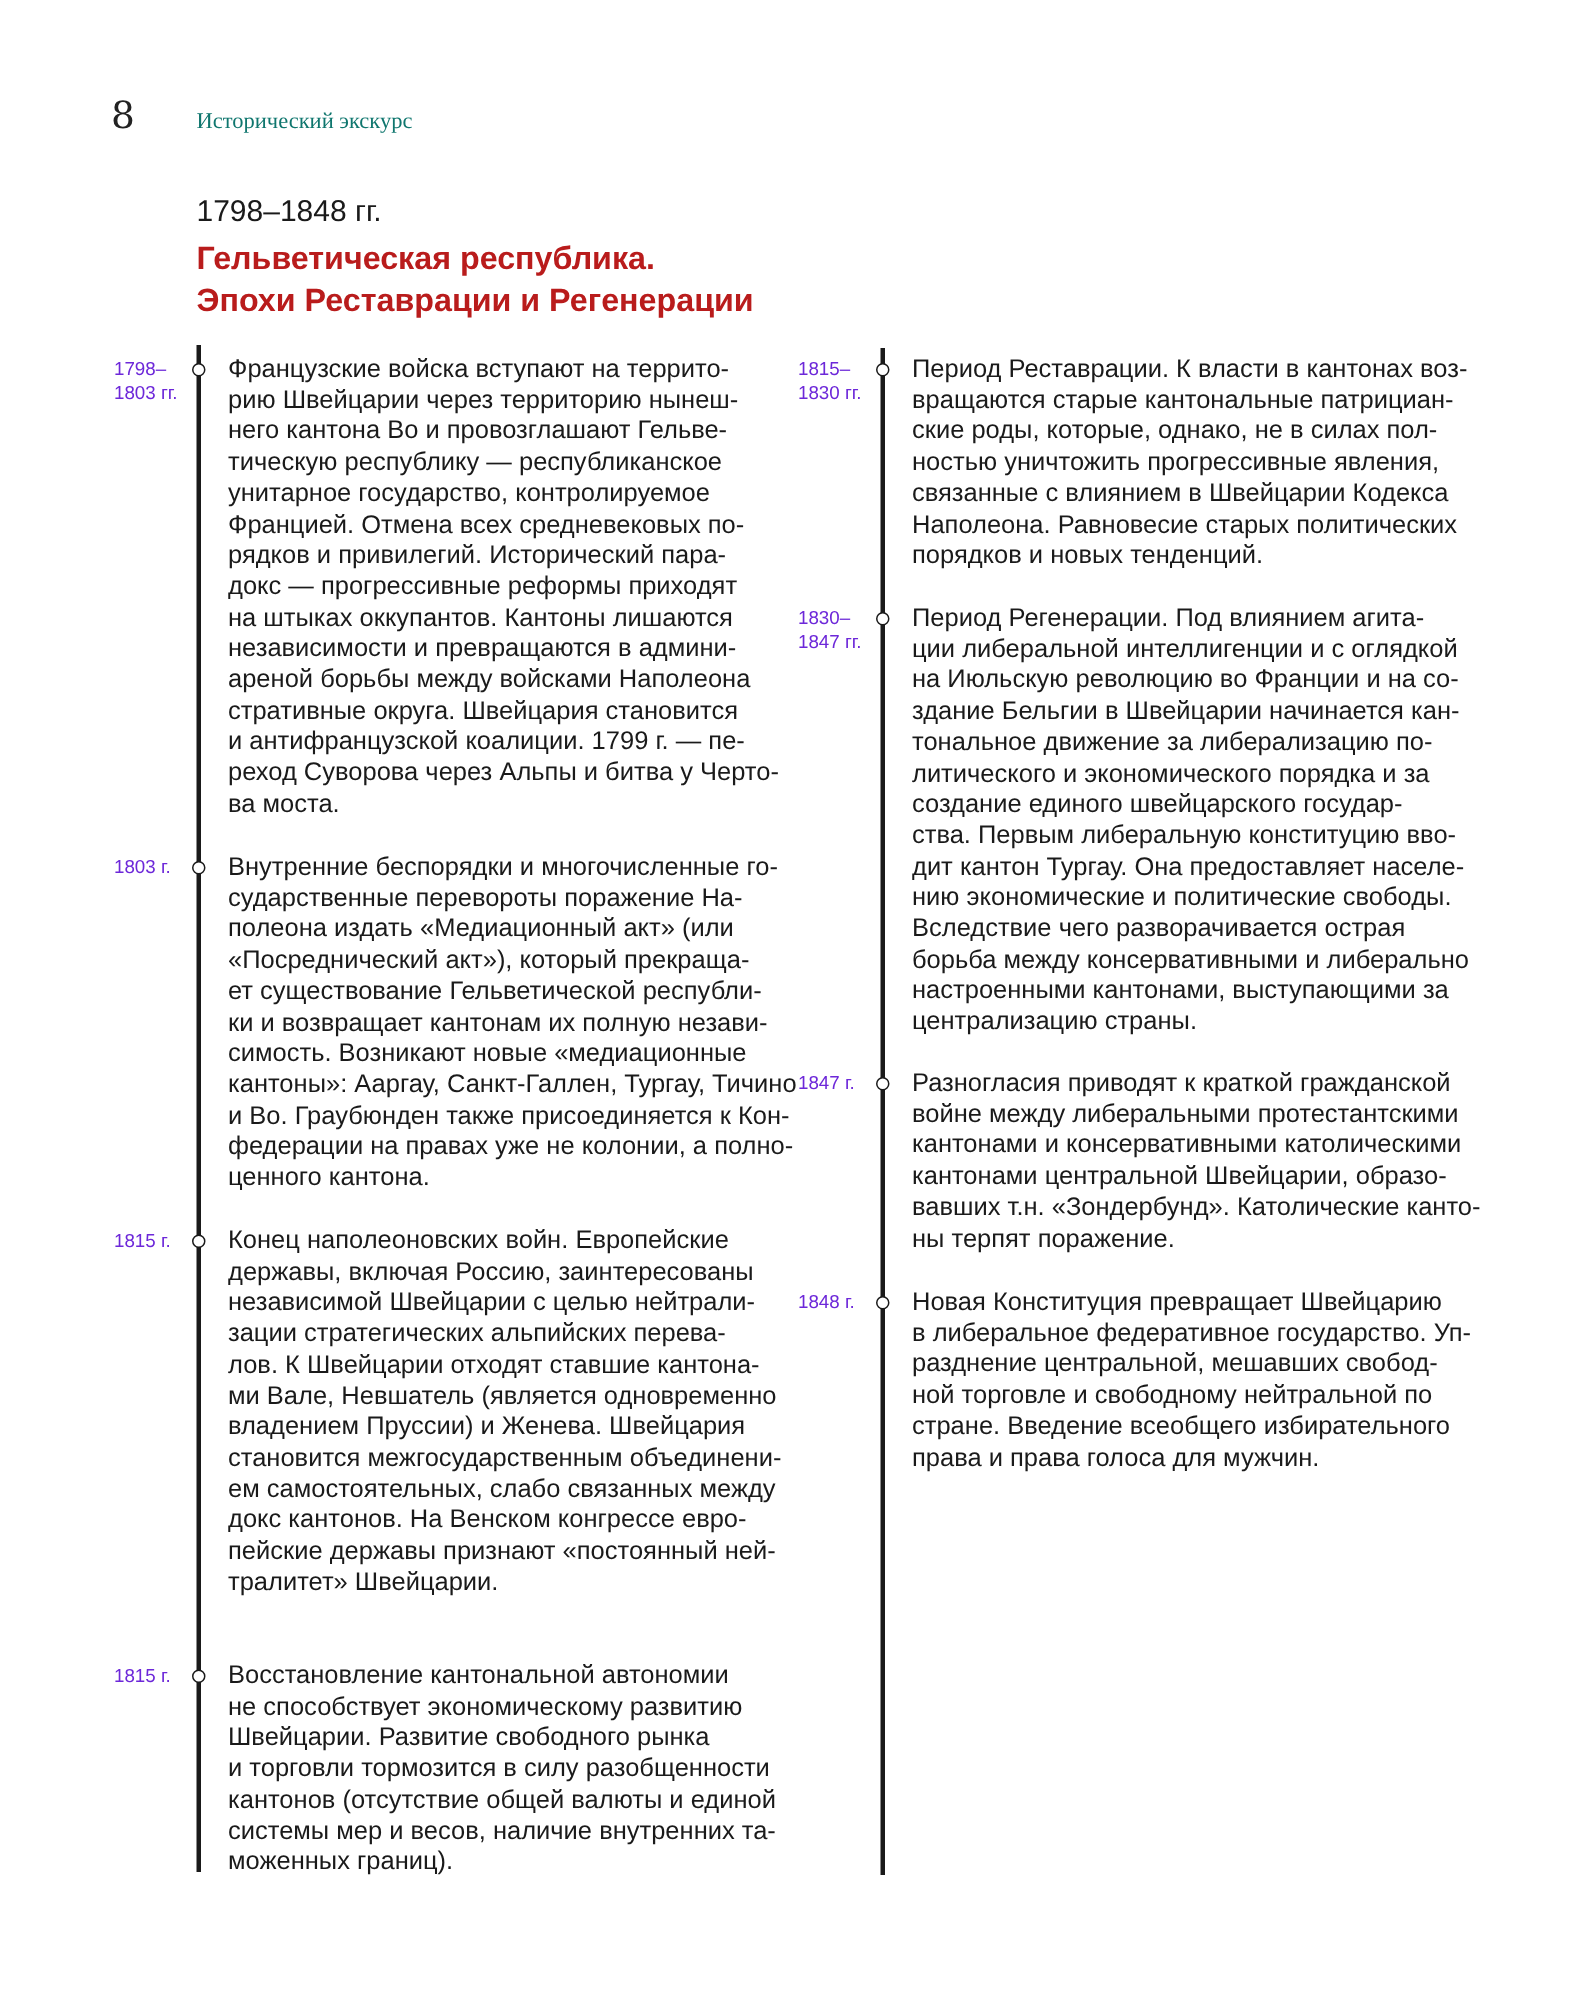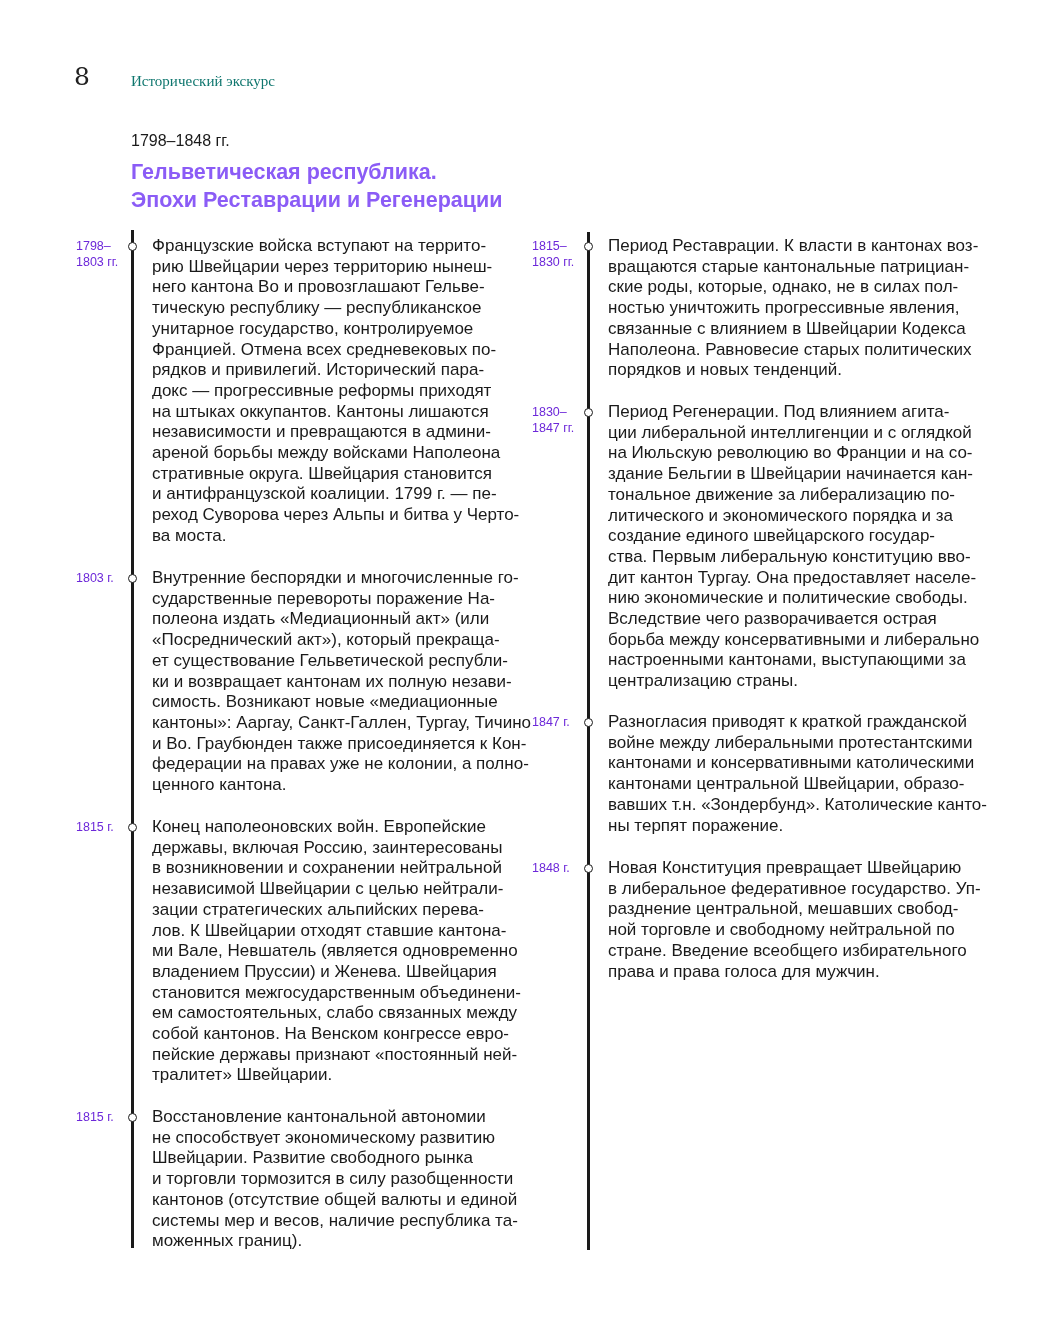--- a/index.html
+++ b/index.html
@@ -6,7 +6,7 @@
   body { width: 1060px; height: 1336px; position: relative; overflow: hidden; color: #1a1a1a; }
   .page-number { position: absolute; left: 74px; top: 62px; font-family: "DejaVu Serif", serif; font-size: 25px; line-height: 30px; color: #222; }
   .running-head { position: absolute; left: 131px; top: 72px; font-family: "Liberation Serif", serif; font-size: 15px; line-height: 18px; color: #0f766e; }
-  .section-date { position: absolute; left: 131px; top: 128px; font-family: "Liberation Sans", sans-serif; font-size: 16px; line-height: 26px; color: #1a1a1a; }
+  .section-date { position: absolute; left: 131px; top: 128px; font-family: "Liberation Sans", sans-serif; font-size: 20px; line-height: 26px; color: #1a1a1a; }
   .section-title { position: absolute; left: 131px; top: 158px; font-family: "Liberation Sans", sans-serif; font-weight: bold; font-size: 21.5px; line-height: 28px; color: #8b5cf6; margin: 0; }
   .section-title span { display: block; white-space: nowrap; }
 

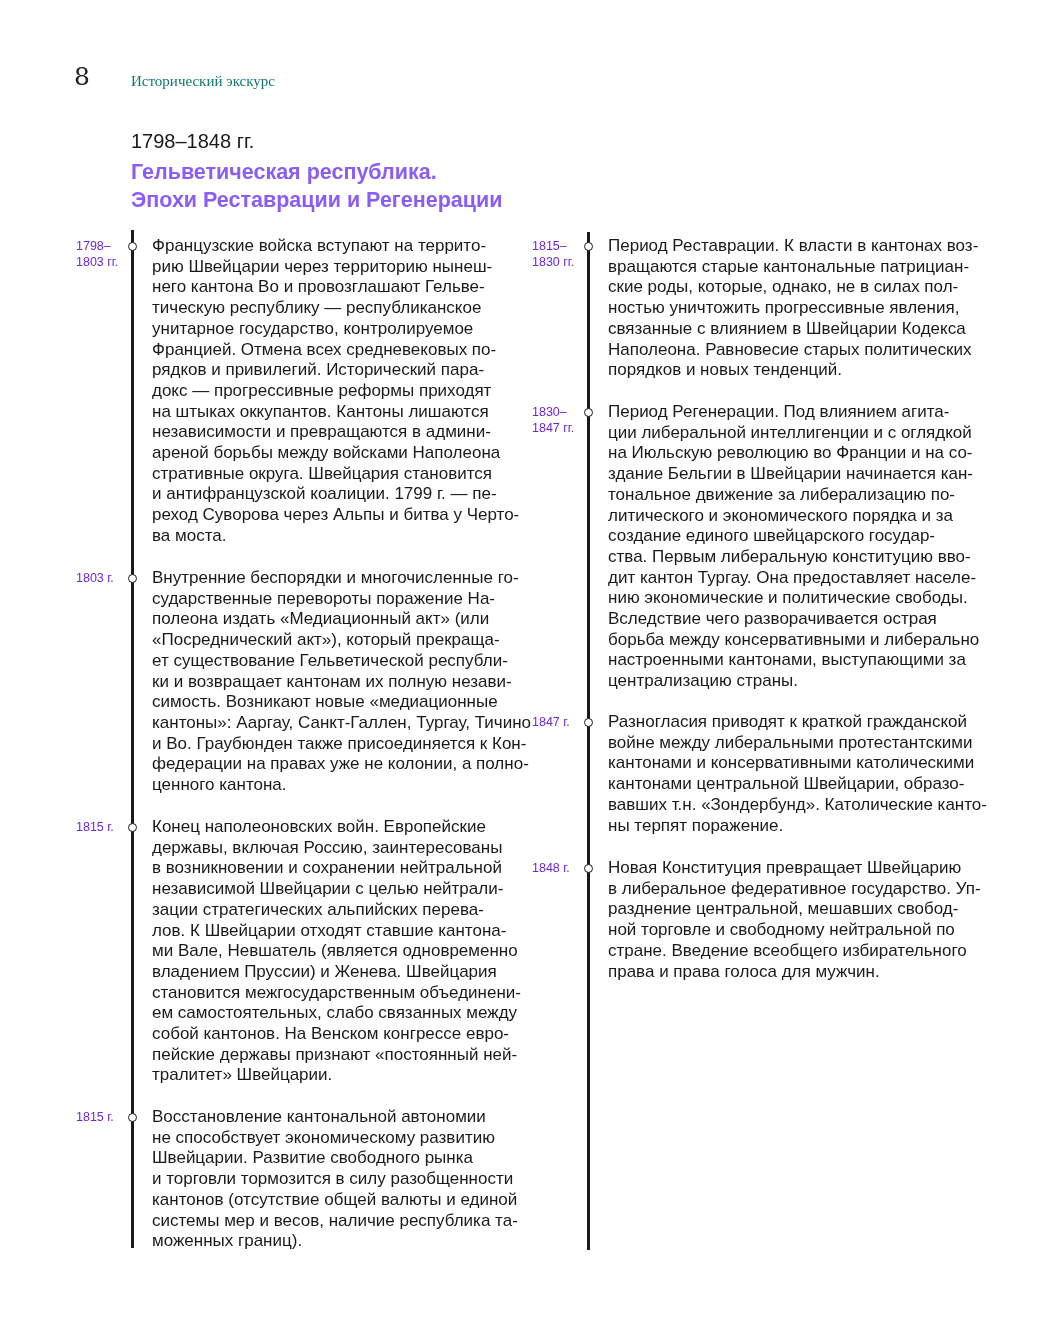--- a/index.html
+++ b/index.html
@@ -7,7 +7,7 @@
   .page-number { position: absolute; left: 74px; top: 62px; font-family: "DejaVu Serif", serif; font-size: 25px; line-height: 30px; color: #222; }
   .running-head { position: absolute; left: 131px; top: 72px; font-family: "Liberation Serif", serif; font-size: 15px; line-height: 18px; color: #0f766e; }
   .section-date { position: absolute; left: 131px; top: 128px; font-family: "Liberation Sans", sans-serif; font-size: 20px; line-height: 26px; color: #1a1a1a; }
-  .section-title { position: absolute; left: 131px; top: 158px; font-family: "Liberation Sans", sans-serif; font-weight: bold; font-size: 21.5px; line-height: 28px; color: #8b5cf6; margin: 0; }
+  .section-title { position: absolute; left: 131px; top: 158px; font-family: "Liberation Sans", sans-serif; font-weight: bold; font-size: 21.5px; line-height: 28px; color: #b91c1c; margin: 0; }
   .section-title span { display: block; white-space: nowrap; }
 
   .timeline { position: absolute; top: 230px; width: 460px; }

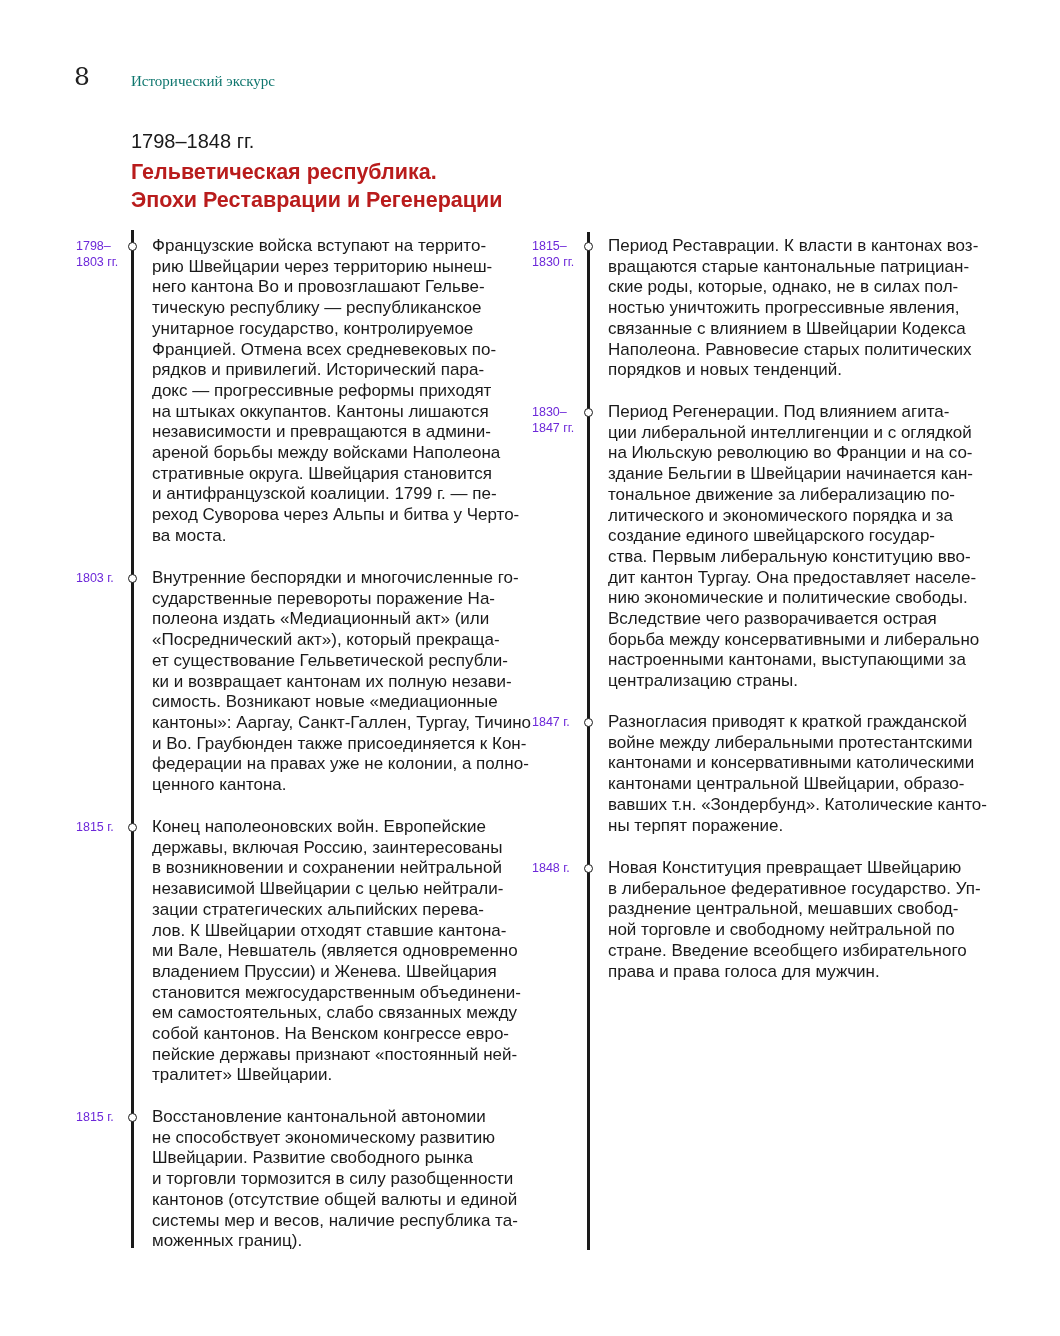--- a/index.html
+++ b/index.html
@@ -89,7 +89,6 @@
       <p class="entry-text">
         <span>Конец наполеоновских войн. Европейские</span>
         <span>державы, включая Россию, заинтересованы</span>
-        <span>в возникновении и сохранении нейтральной</span>
         <span>независимой Швейцарии с целью нейтрали-</span>
         <span>зации стратегических альпийских перева-</span>
         <span>лов. К Швейцарии отходят ставшие кантона-</span>

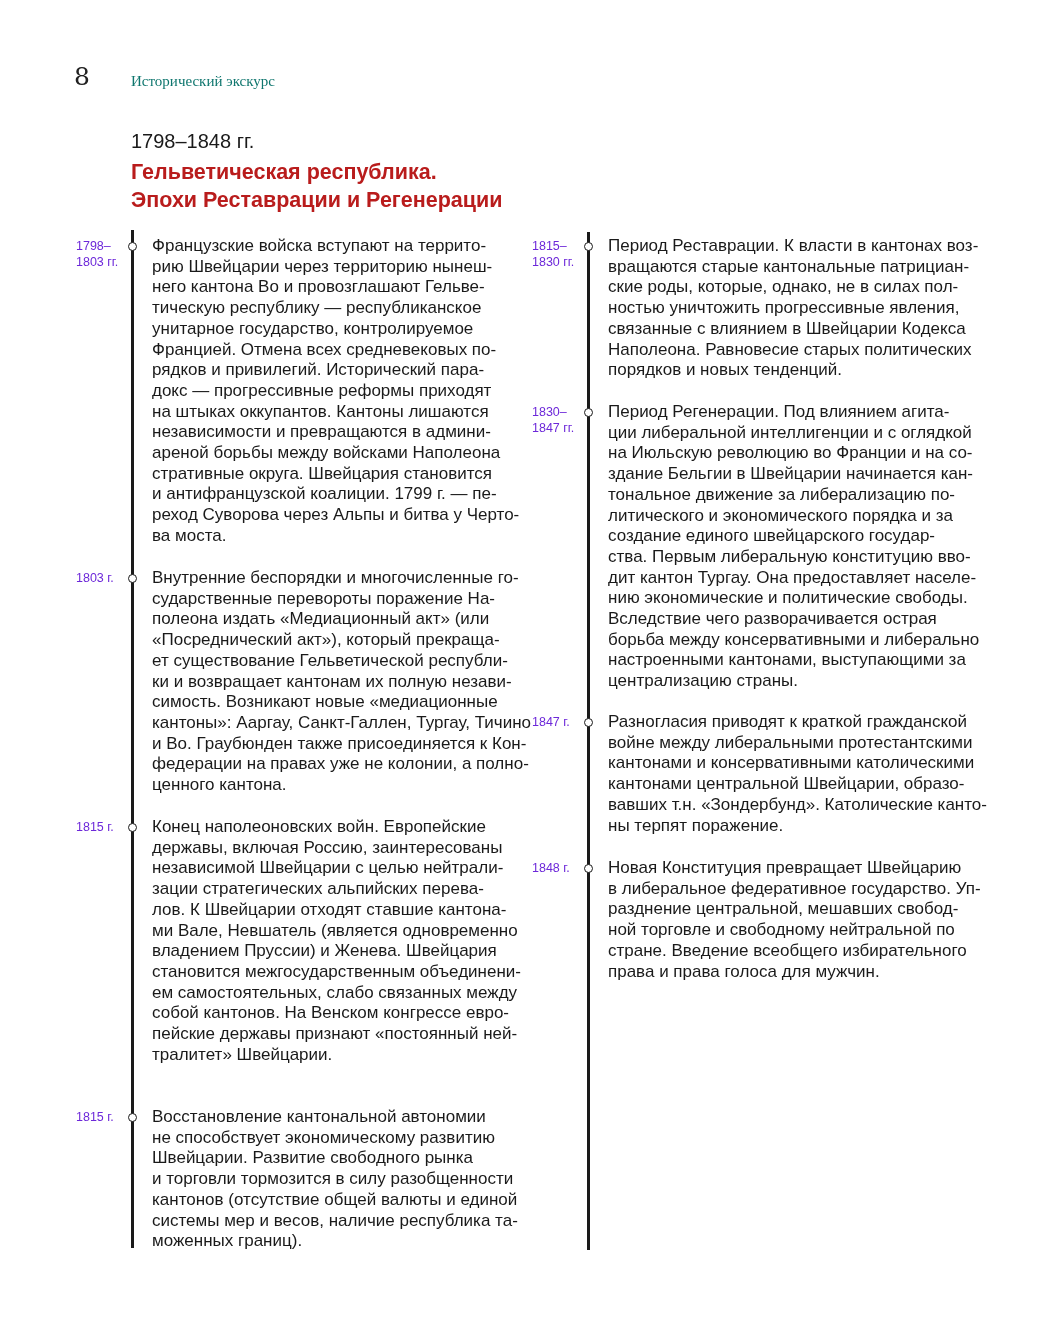--- a/index.html
+++ b/index.html
@@ -96,7 +96,7 @@
         <span>владением Пруссии) и Женева. Швейцария</span>
         <span>становится межгосударственным объединени-</span>
         <span>ем самостоятельных, слабо связанных между</span>
-        <span>собой кантонов. На Венском конгрессе евро-</span>
+        <span>докс кантонов. На Венском конгрессе евро-</span>
         <span>пейские державы признают «постоянный ней-</span>
         <span>тралитет» Швейцарии.</span>
       </p>

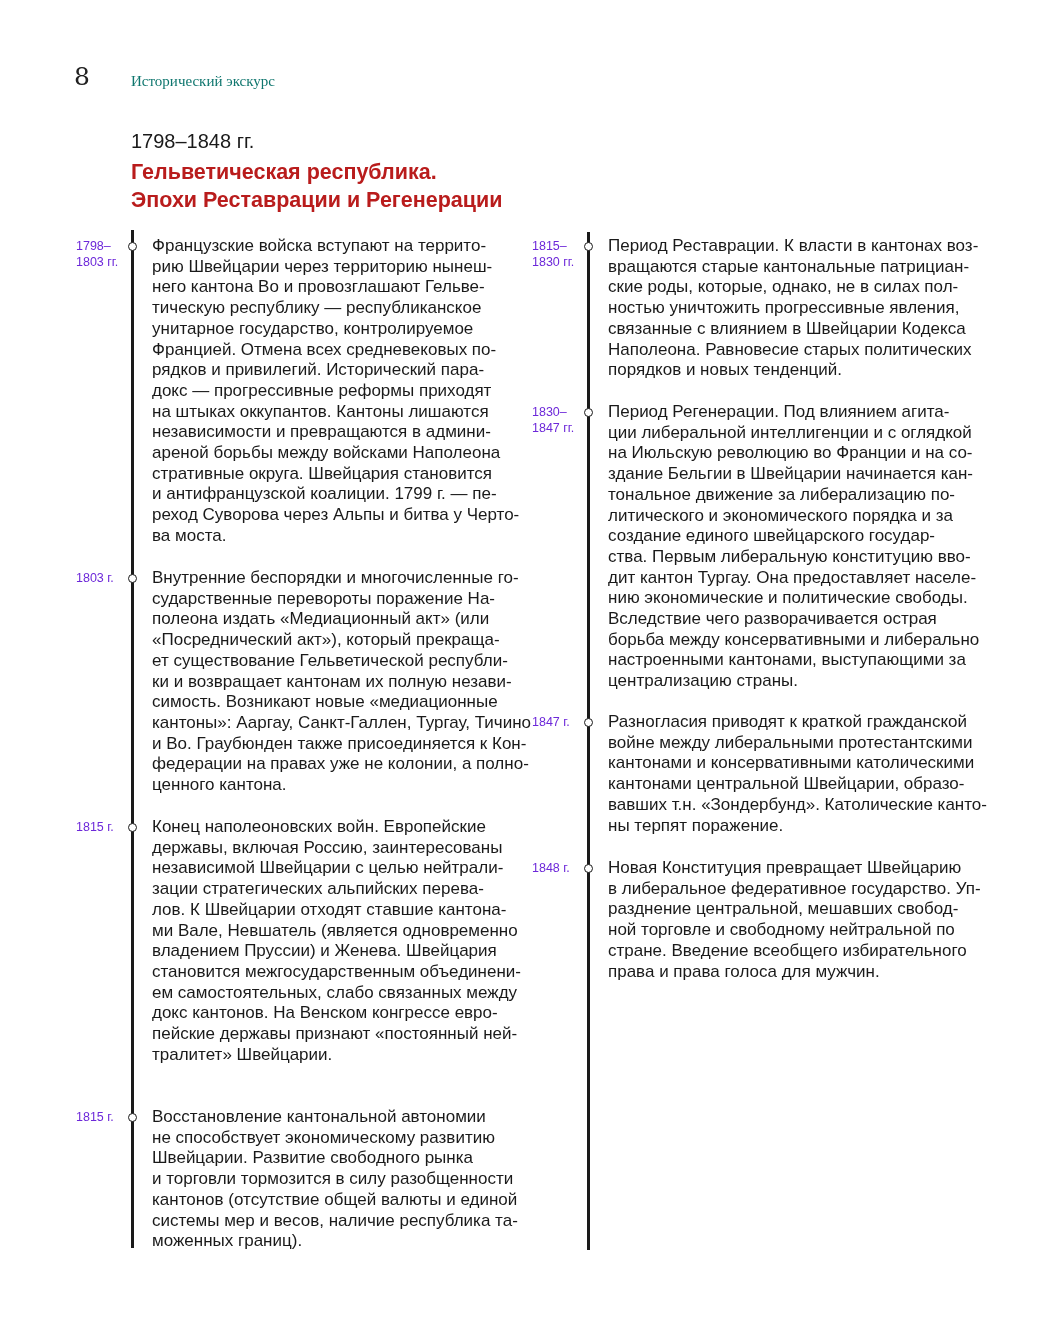--- a/index.html
+++ b/index.html
@@ -112,7 +112,7 @@
         <span>Швейцарии. Развитие свободного рынка</span>
         <span>и торговли тормозится в силу разобщенности</span>
         <span>кантонов (отсутствие общей валюты и единой</span>
-        <span>системы мер и весов, наличие республика та-</span>
+        <span>системы мер и весов, наличие внутренних та-</span>
         <span>моженных границ).</span>
       </p>
     </div>

